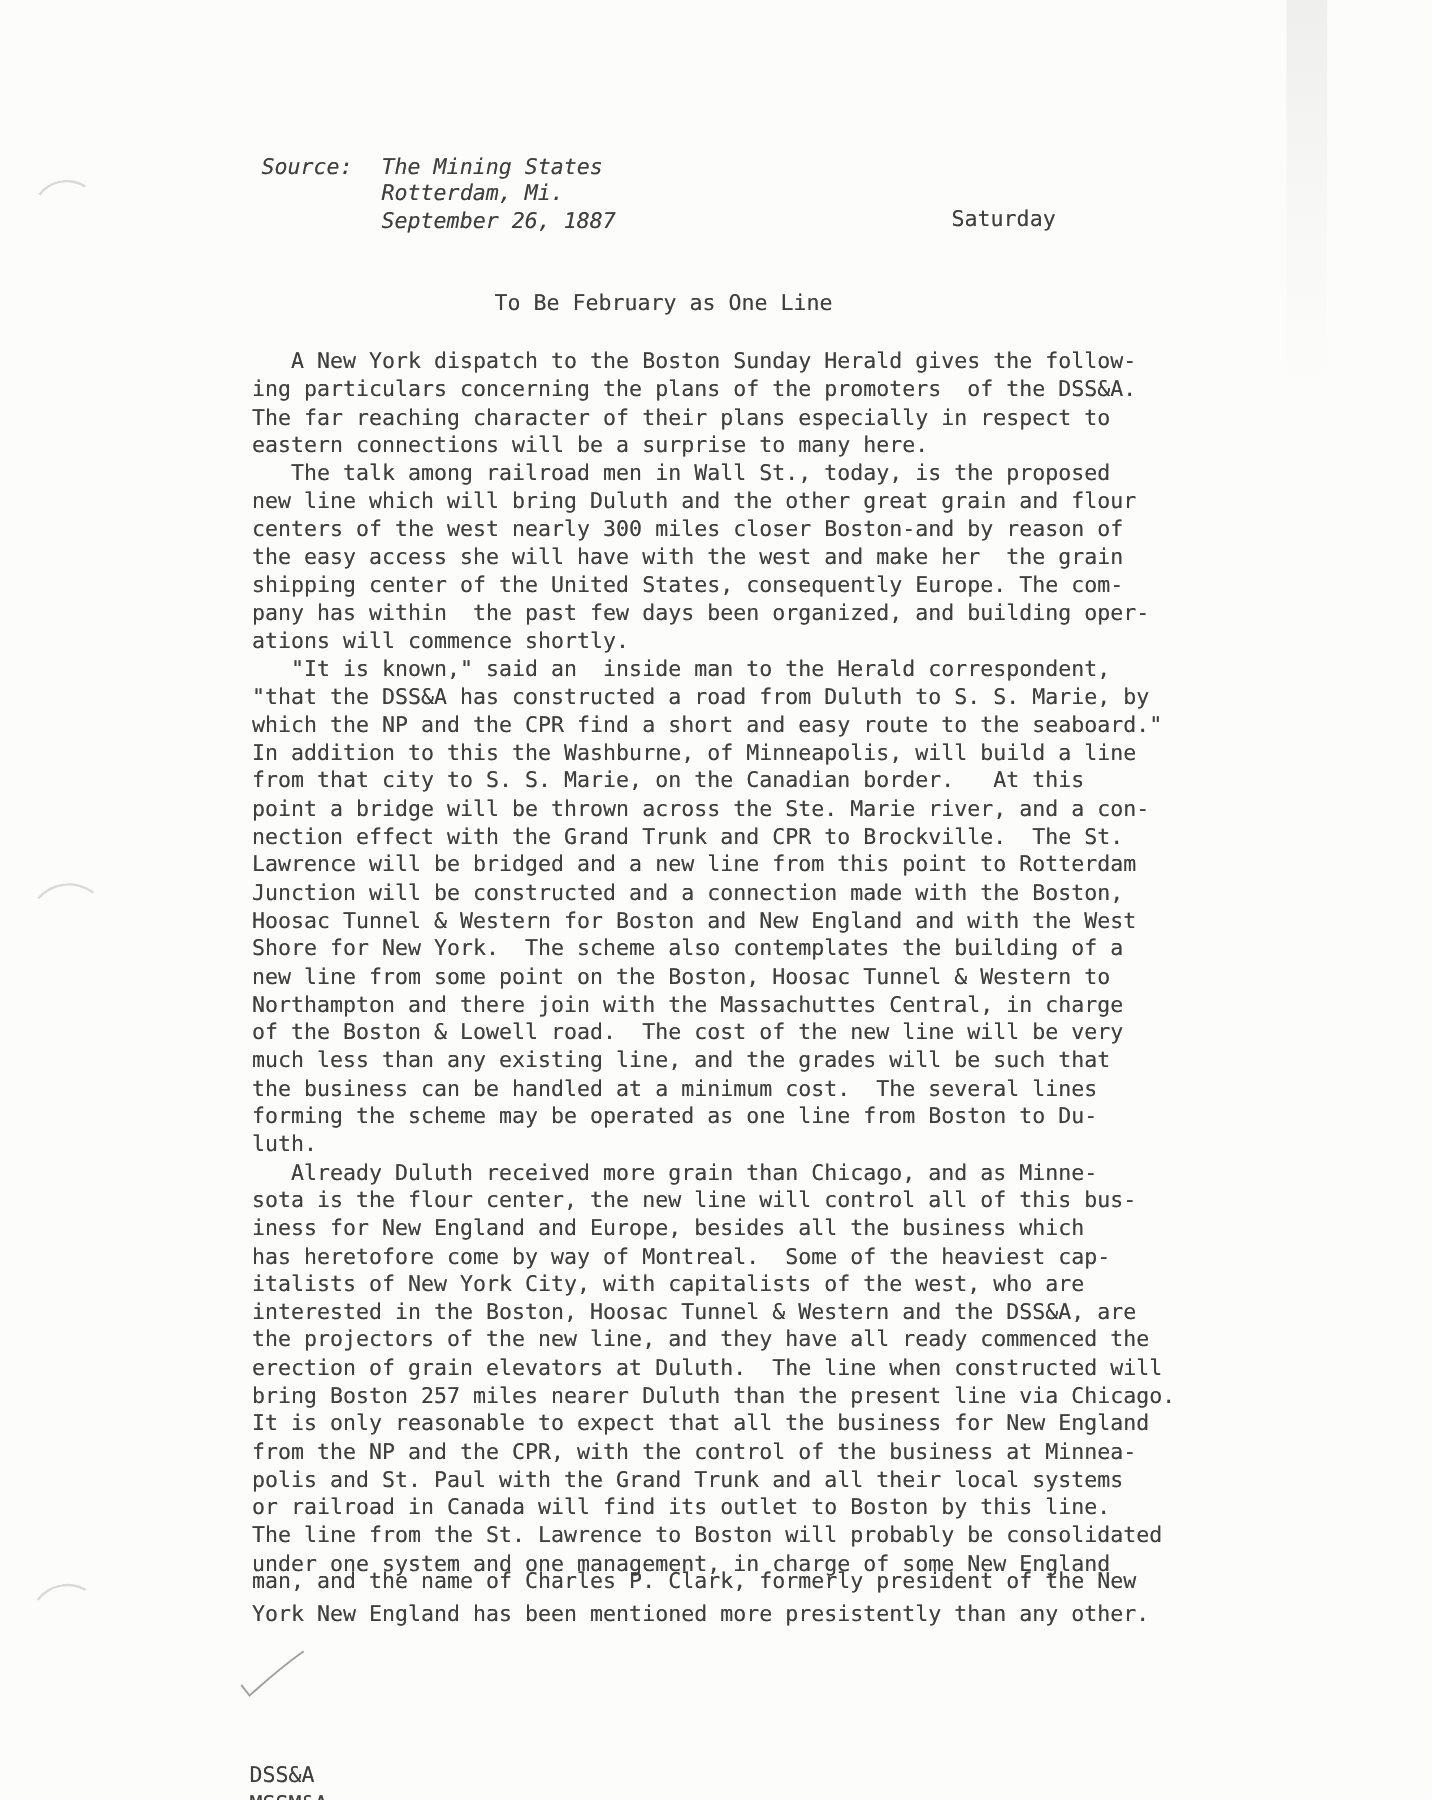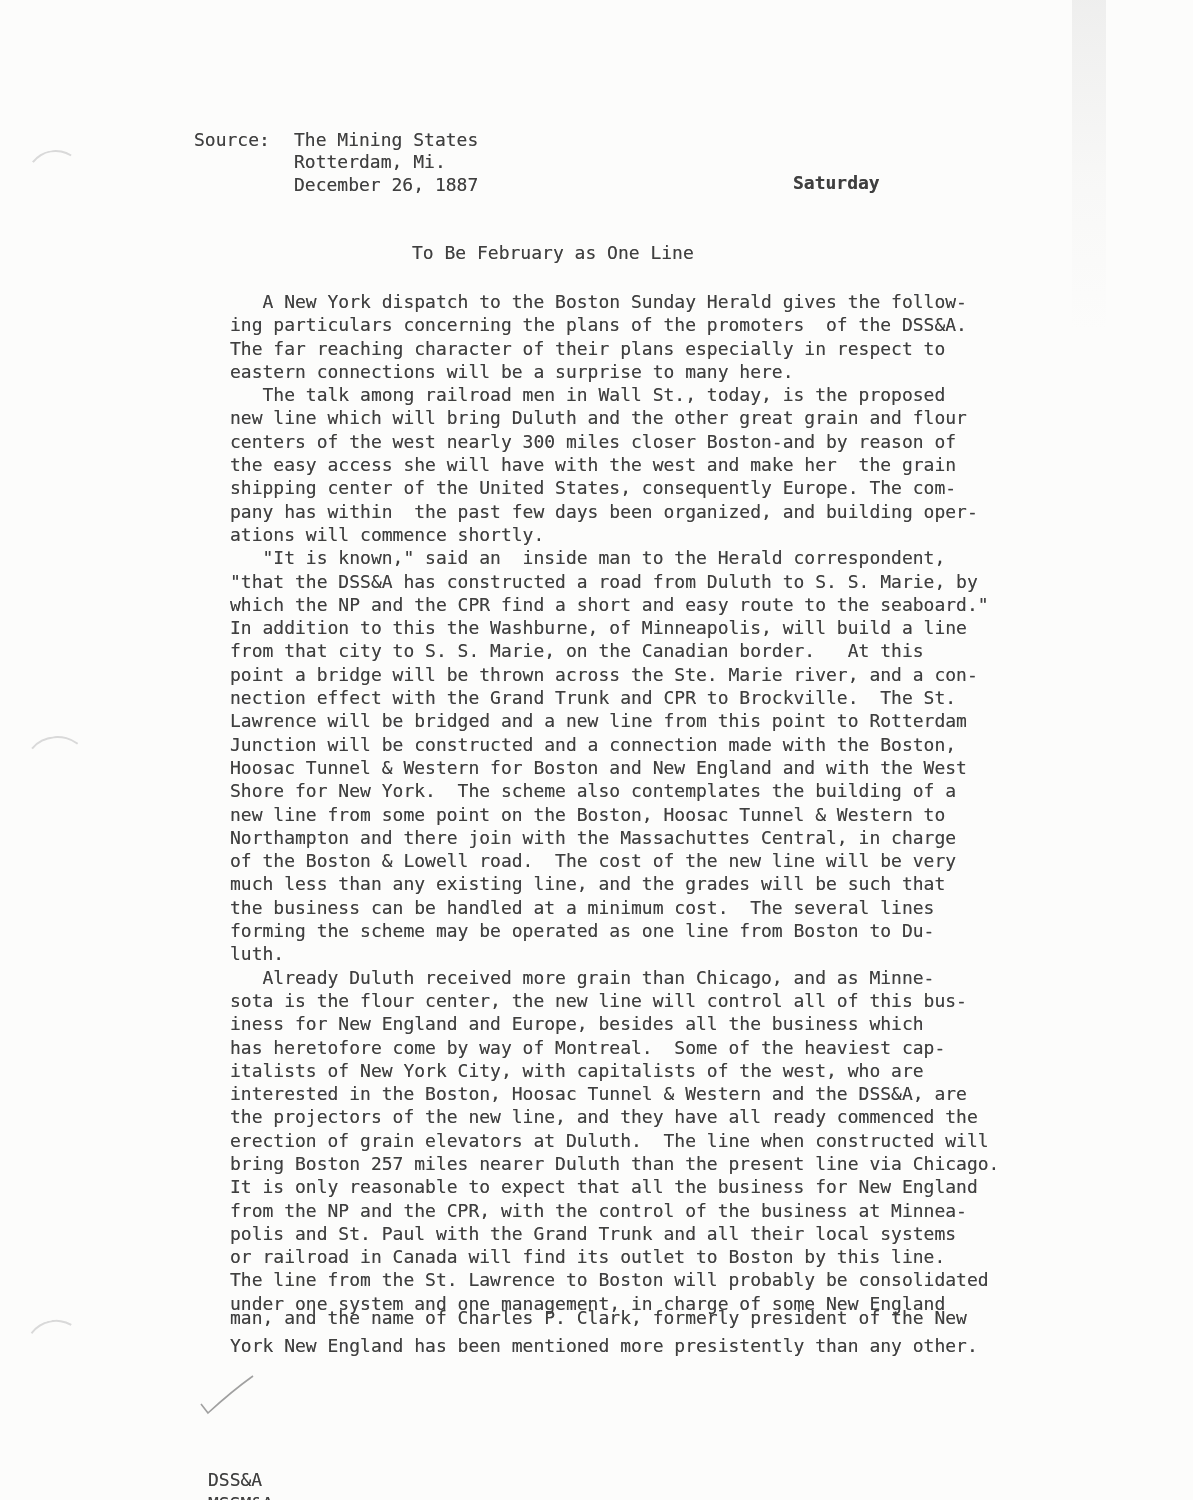--- a/index.html
+++ b/index.html
@@ -24,7 +24,7 @@
     text-shadow:0 0 0.5px rgba(62,62,62,0.55);
     white-space:pre;
   }
-  .source-block{position:absolute;left:194px;top:129px;}
+  .source-block{position:absolute;left:218px;top:129px;font-style:italic;}
   .src-label{position:absolute;left:0;top:0;line-height:22.4px;}
   .src-lines{position:absolute;left:100px;top:0;}
   .src-line{height:22.4px;line-height:22.4px;}

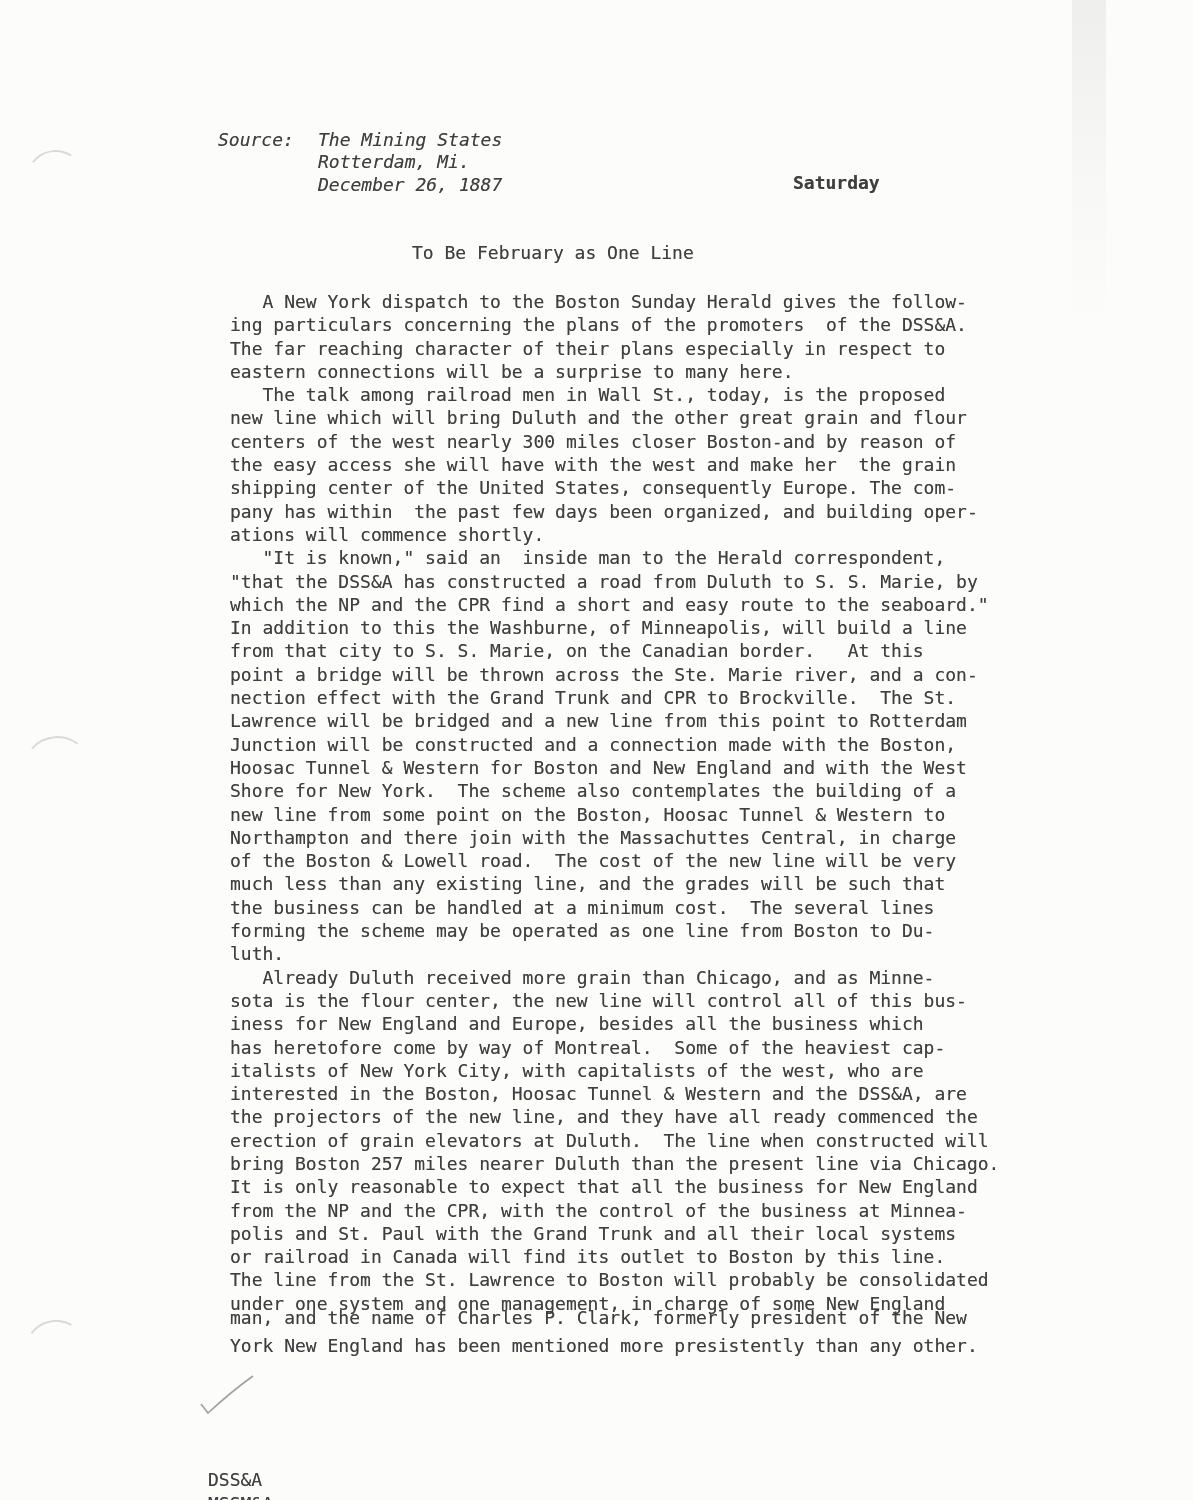--- a/index.html
+++ b/index.html
@@ -63,7 +63,7 @@
 
   <div class="source-block typed">
     <span class="src-label">Source:</span>
-    <div class="src-lines"><div class="src-line">The Mining States</div><div class="src-line">Rotterdam, Mi.</div><div class="src-line">December 26, 1887</div></div>
+    <div class="src-lines"><div class="src-line">The Mining States</div><div class="src-line">Rotterdam, Mi.</div><div class="src-line">September 26, 1887</div></div>
   </div>
 
   <div class="day typed">Saturday</div>

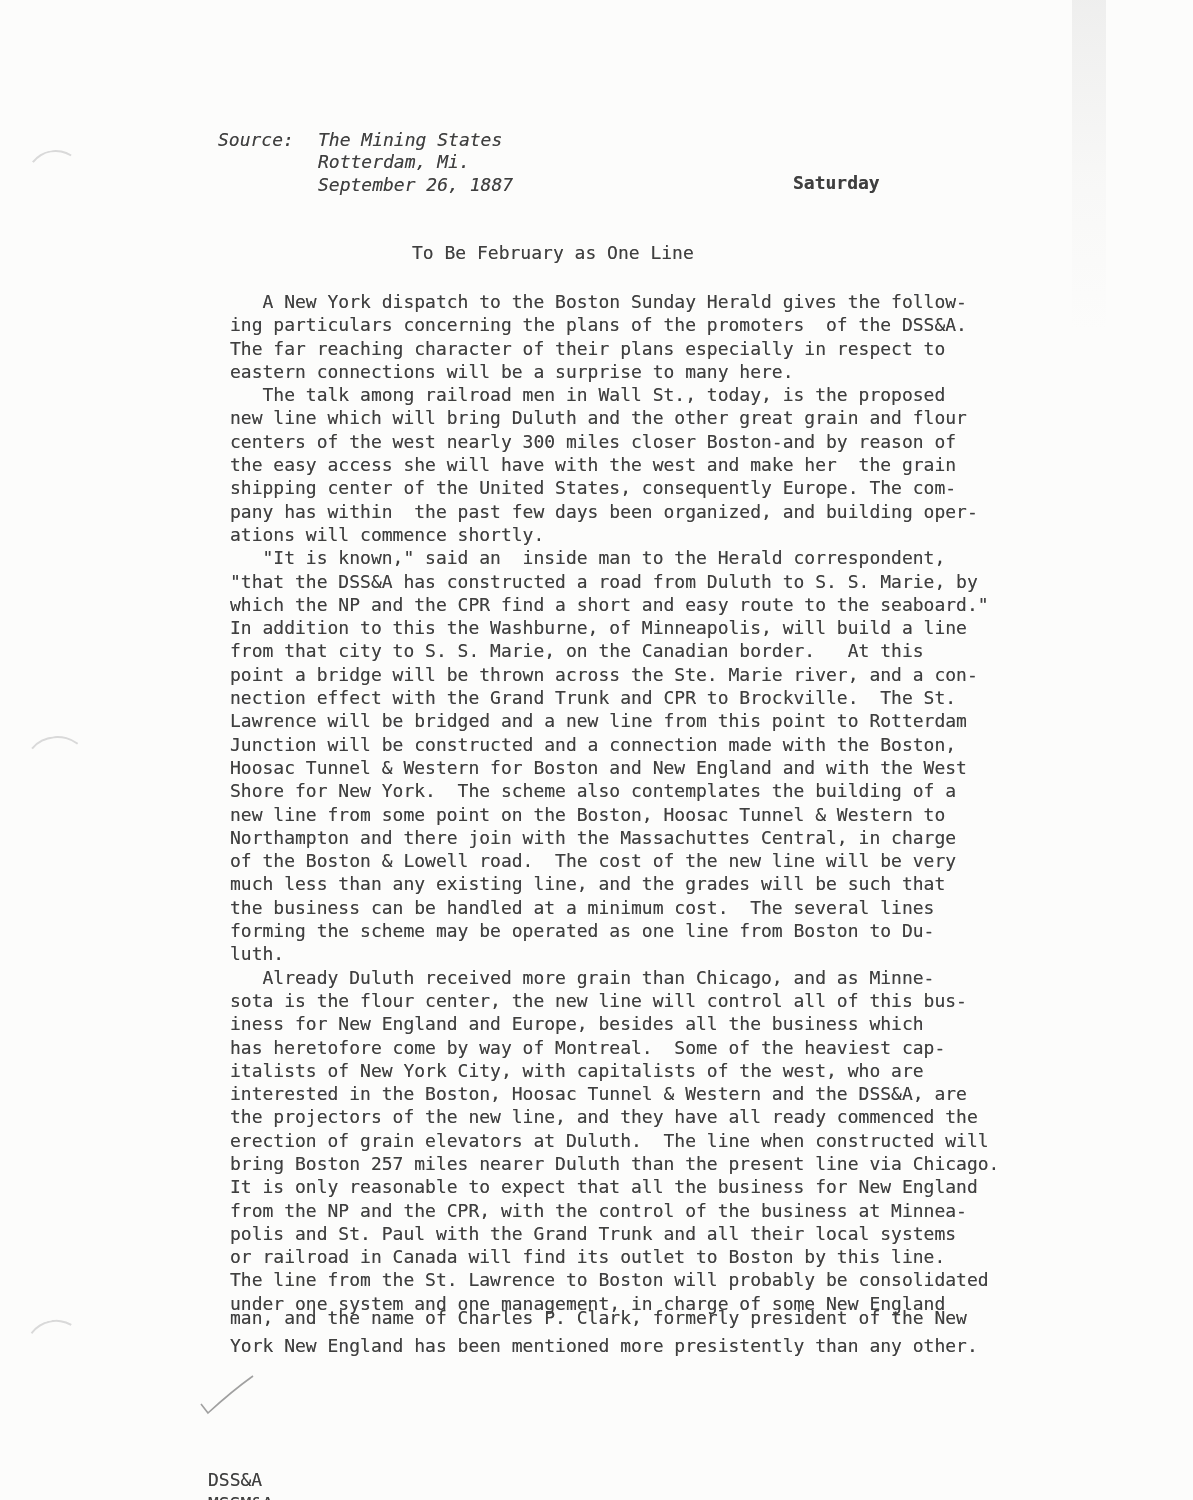--- a/index.html
+++ b/index.html
@@ -28,7 +28,7 @@
   .src-label{position:absolute;left:0;top:0;line-height:22.4px;}
   .src-lines{position:absolute;left:100px;top:0;}
   .src-line{height:22.4px;line-height:22.4px;}
-  .day{position:absolute;left:793px;top:172px;line-height:22.4px;font-weight:bold;}
+  .day{position:absolute;left:793px;top:172px;line-height:22.4px;}
   .title{position:absolute;left:412px;top:241px;line-height:23px;}
   .body-block{position:absolute;left:210px;top:290px;}
   .bline{height:23.3px;line-height:23.3px;margin-left:20px;}

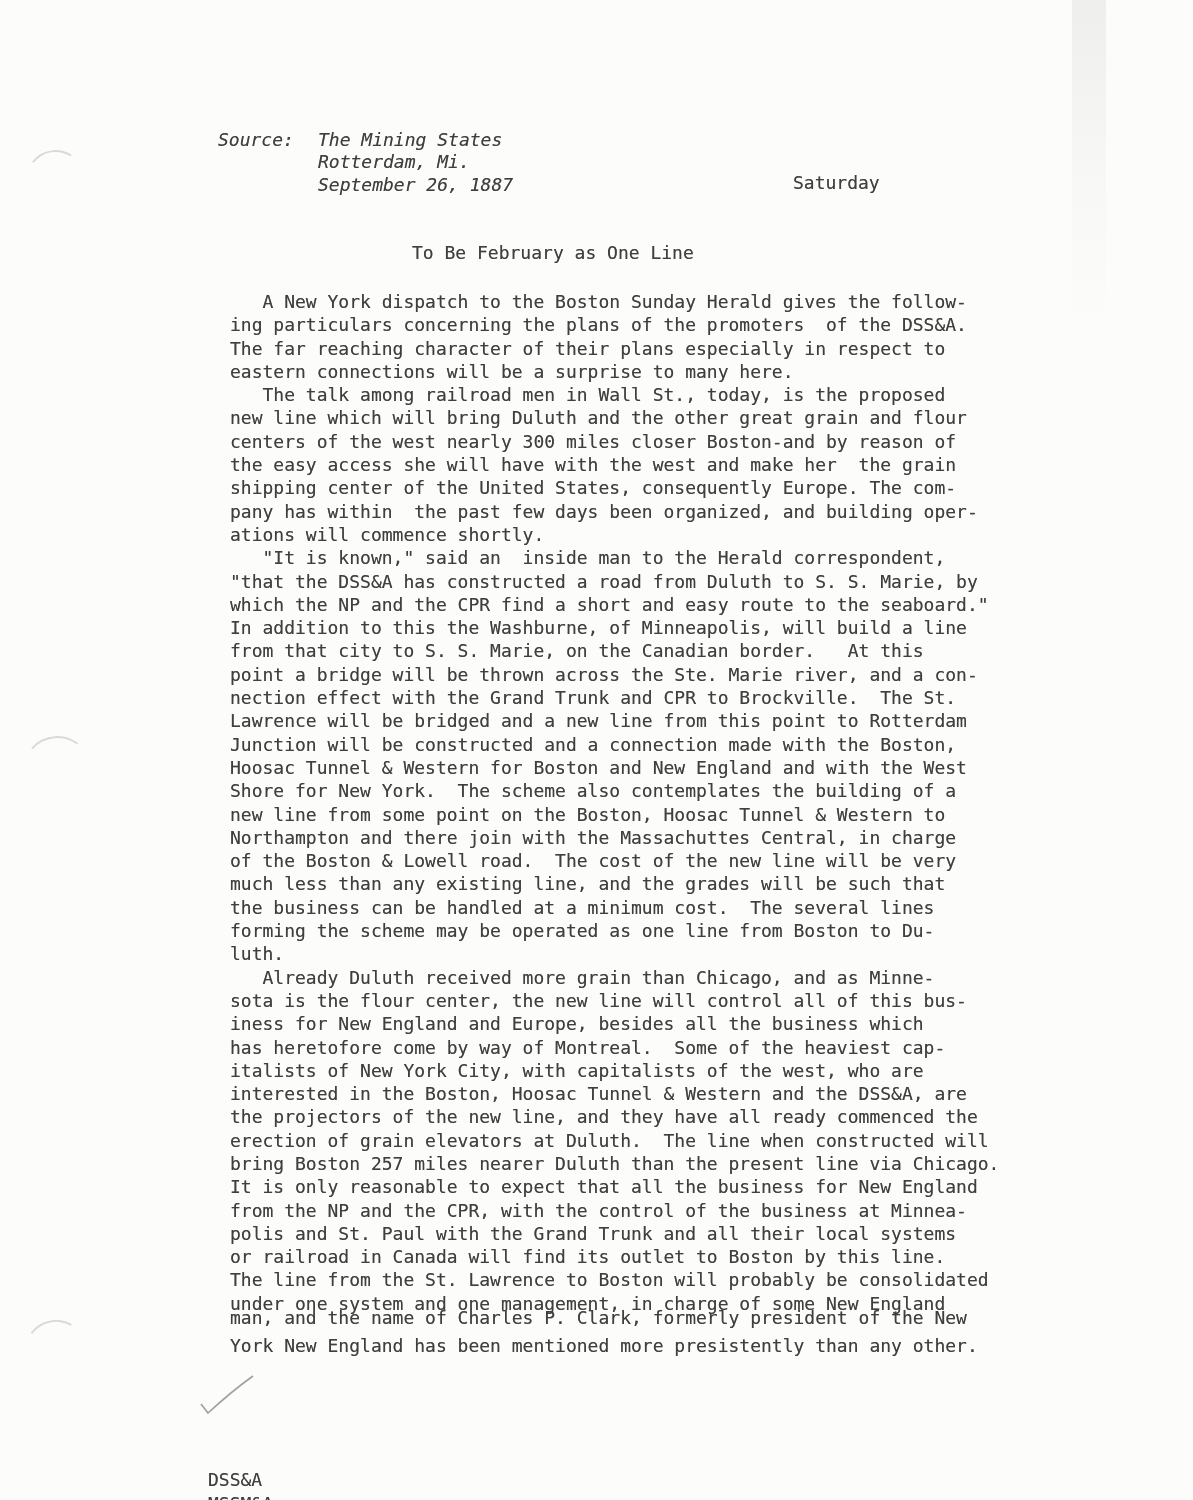--- a/index.html
+++ b/index.html
@@ -31,7 +31,7 @@
   .day{position:absolute;left:793px;top:172px;line-height:22.4px;}
   .title{position:absolute;left:412px;top:241px;line-height:23px;}
   .body-block{position:absolute;left:210px;top:290px;}
-  .bline{height:23.3px;line-height:23.3px;margin-left:20px;}
+  .bline{height:23.3px;line-height:23.3px;}
   .footer-block{position:absolute;left:208px;top:1468px;}
   .fline{height:23.5px;line-height:23.5px;}
   .punch-arc{

